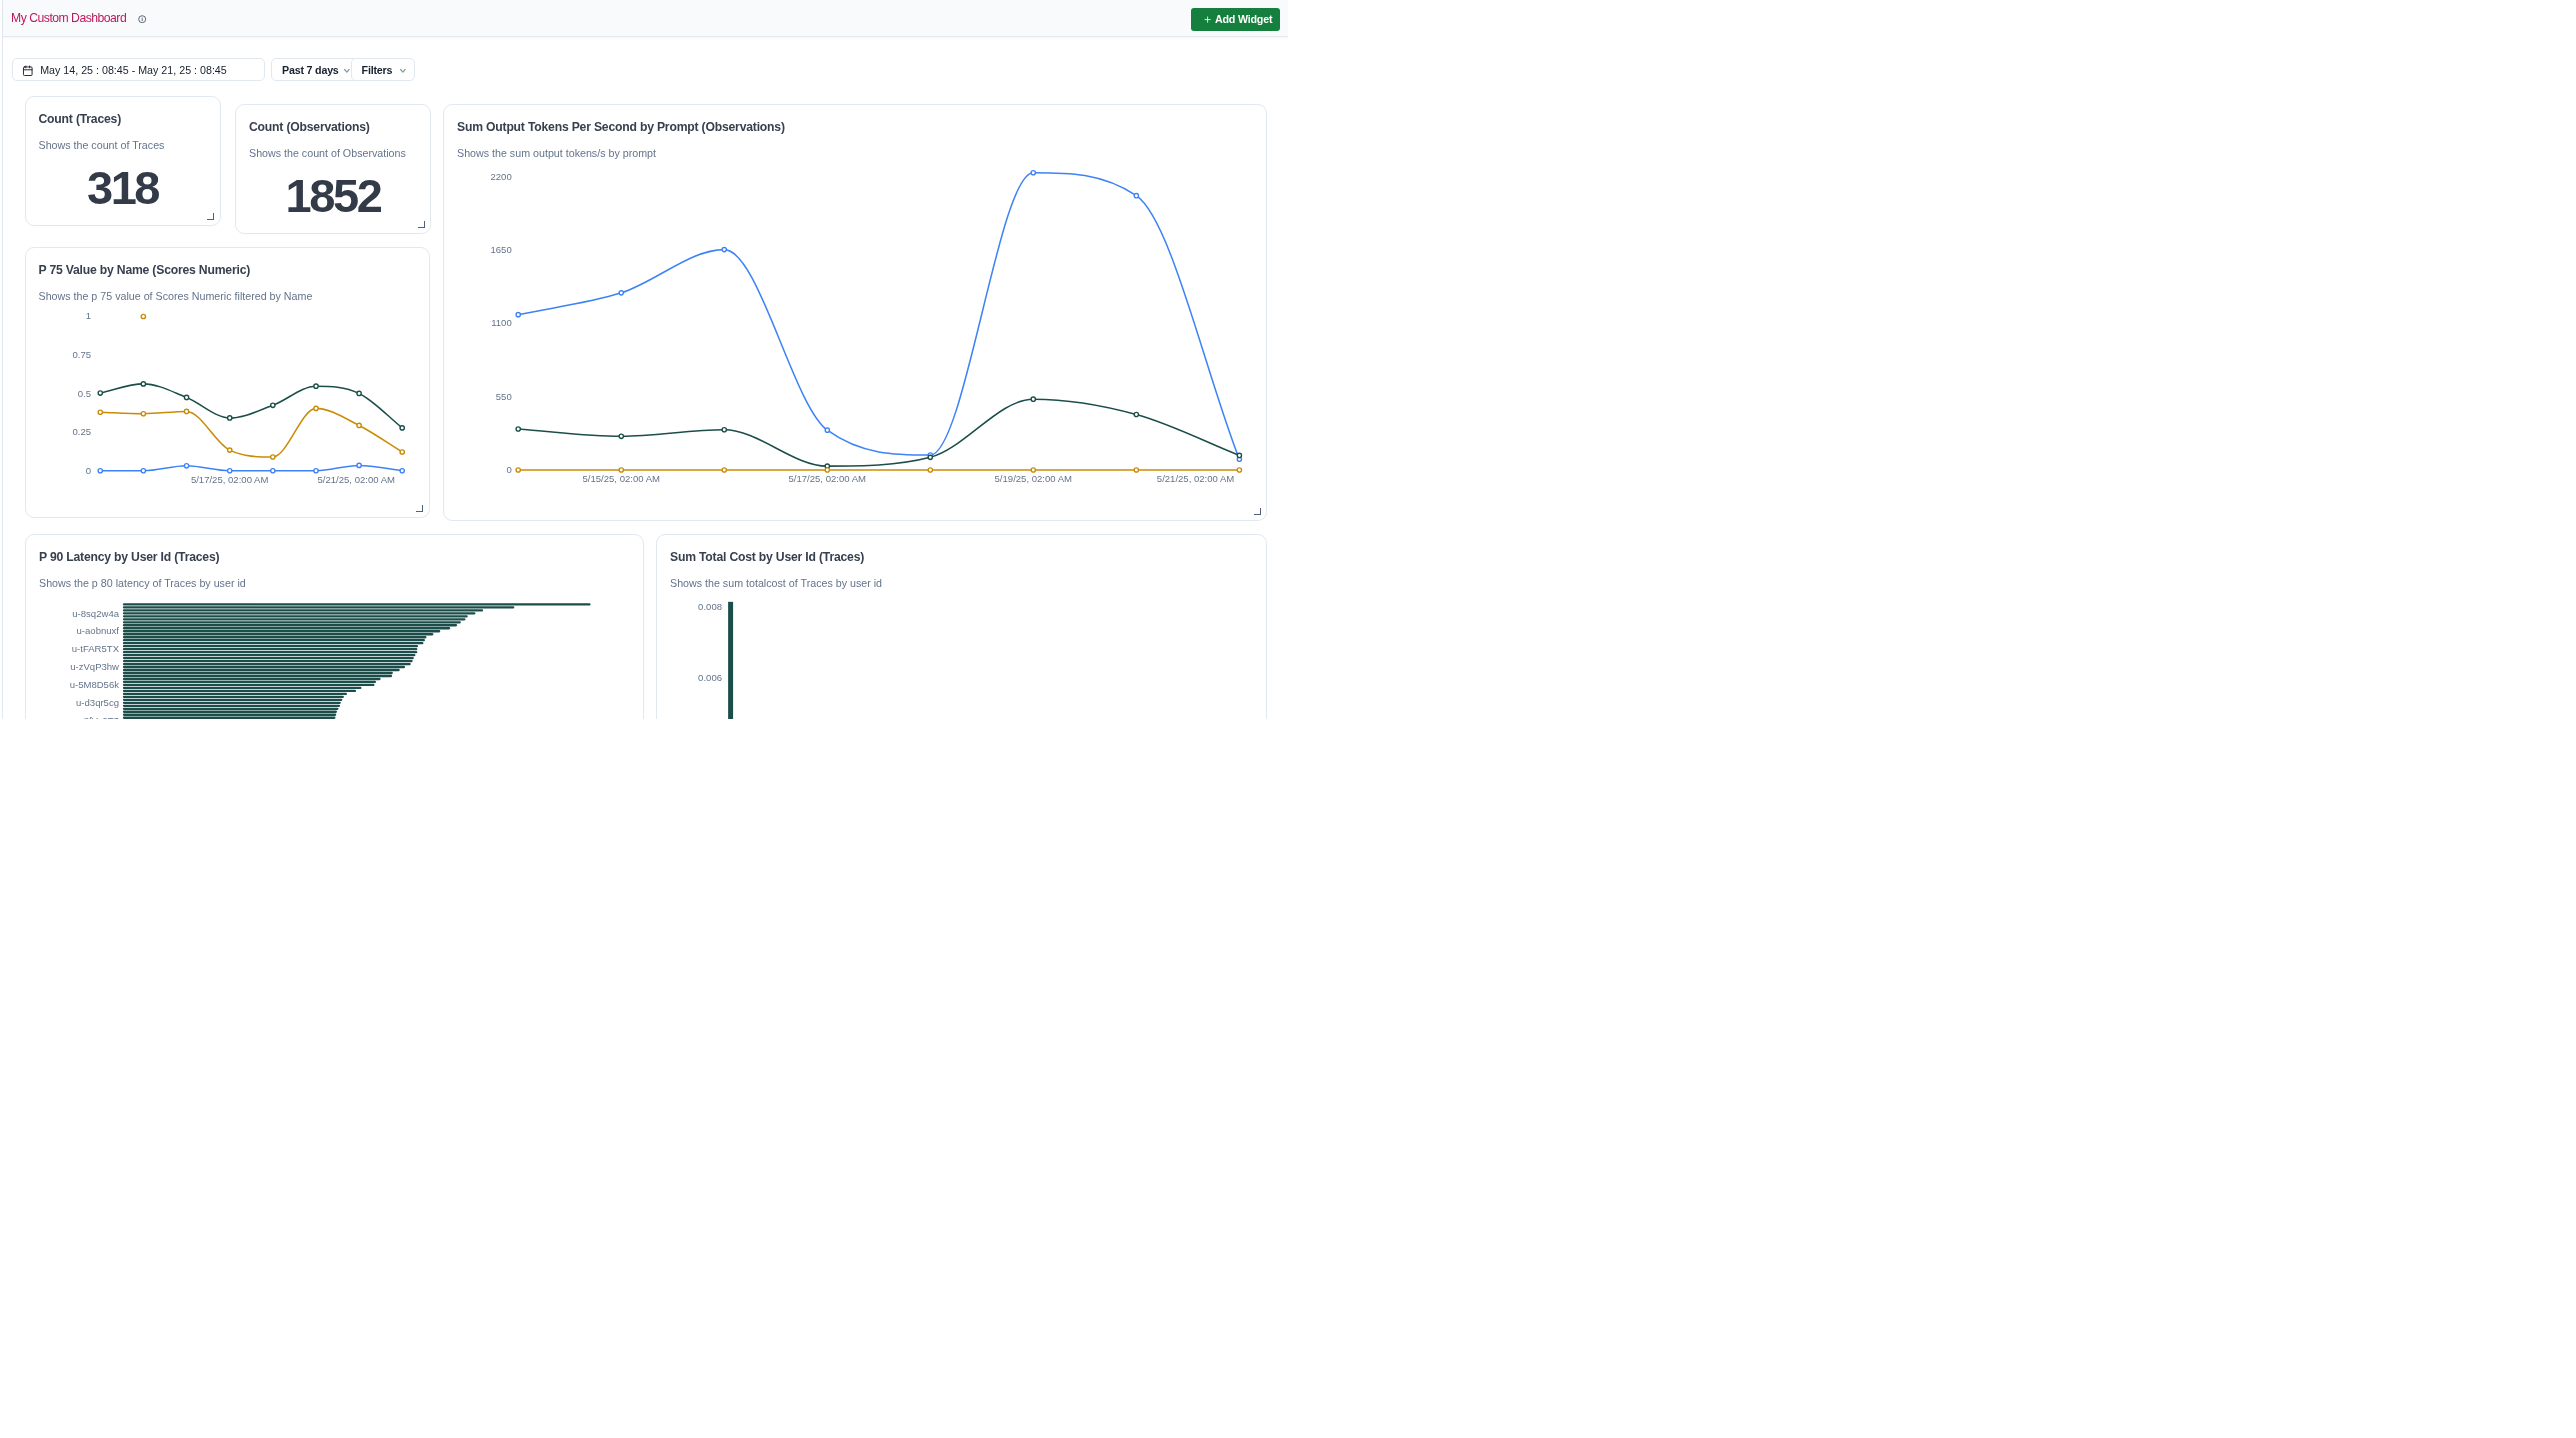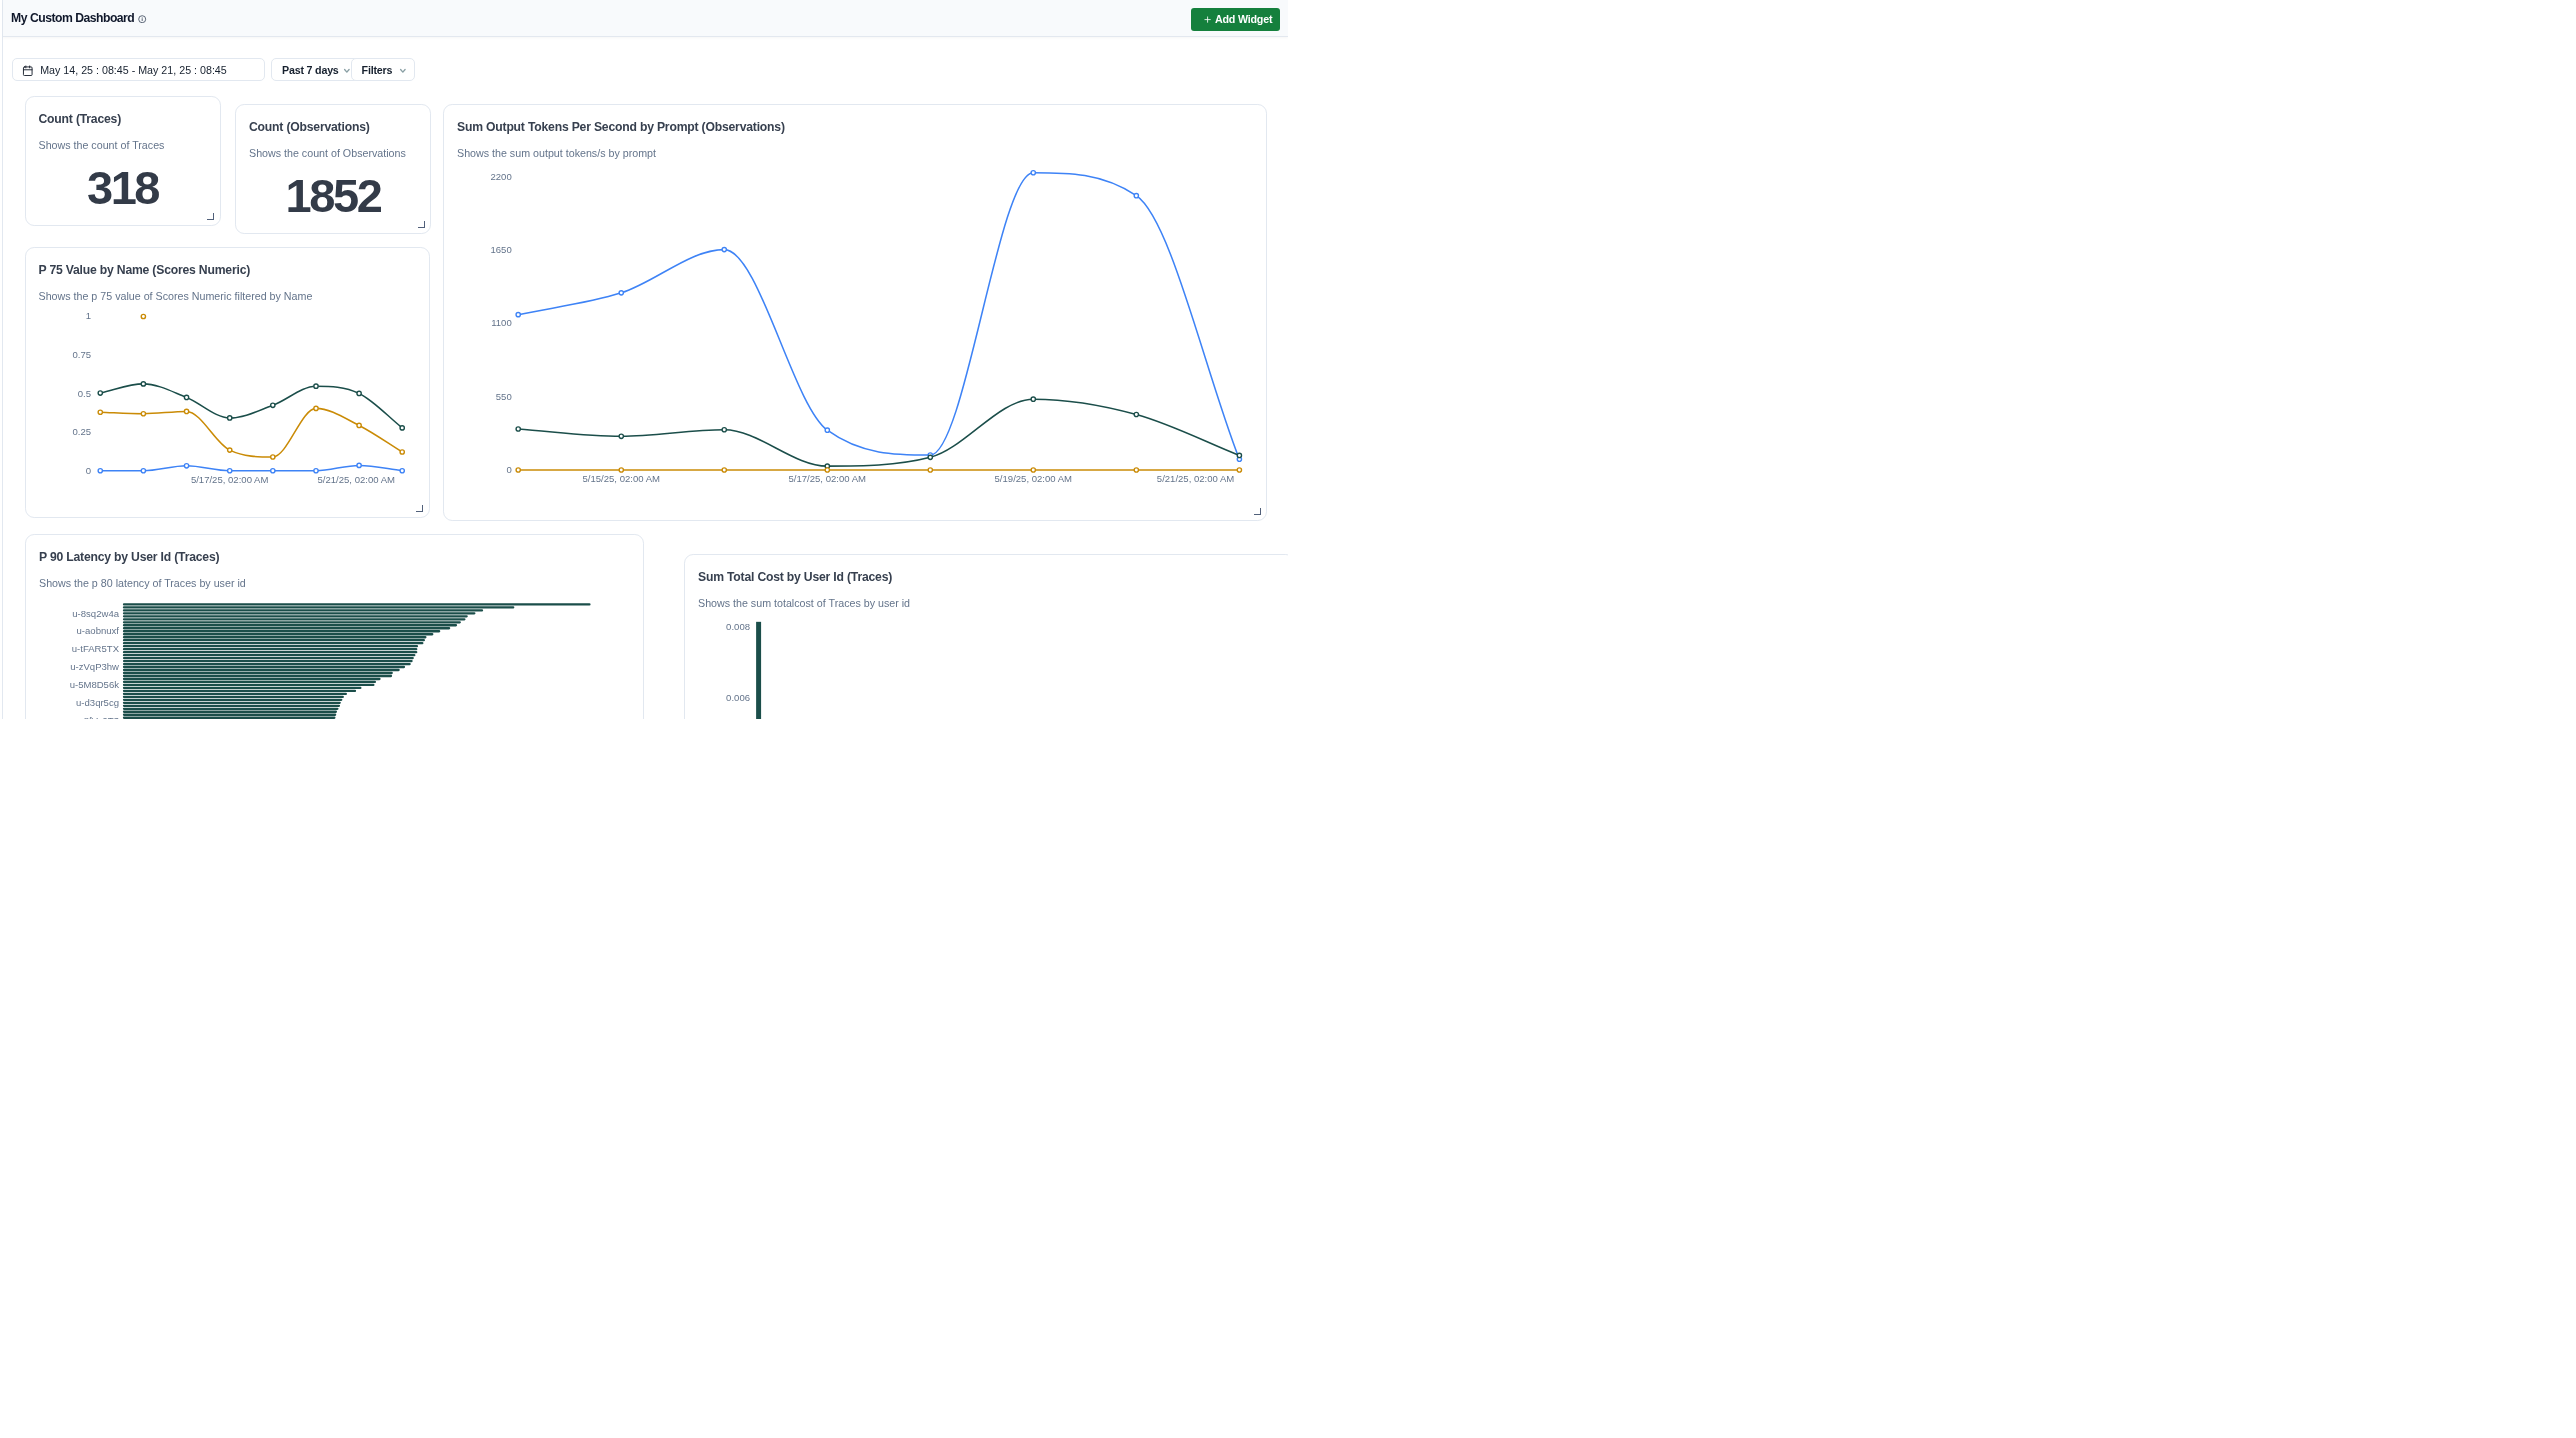--- a/index.html
+++ b/index.html
@@ -14,7 +14,7 @@
 <body>
 <div style="position:absolute;left:0;top:0;width:2.7px;height:719px;background:#fff;border-right:0.8px solid #e2e8f0"></div>
 <div style="position:absolute;left:3.4px;right:0;top:0;height:37px;background:#f8fafc;border-bottom:0.8px solid #e3e8ef;box-shadow:0 1.5px 2.3px rgba(15,23,42,.03)">
-  <div style="position:absolute;left:7.7px;top:11px;font-size:12.2px;font-weight:700;color:#0f172a;letter-spacing:-0.5px">My Custom Dashboard</div>
+  <div style="position:absolute;left:7.7px;top:11px;font-size:12.2px;font-weight:400;color:#be185d;letter-spacing:-0.5px">My Custom Dashboard</div>
   <svg width="8.4" height="8.4" viewBox="0 0 24 24" fill="none" stroke="#3f4c5f" stroke-width="2.4" style="position:absolute;left:135px;top:14.5px">
       <circle cx="12" cy="12" r="10"></circle>
       <path d="M12 16v-5M12 8h.01" stroke-linecap="round"></path>

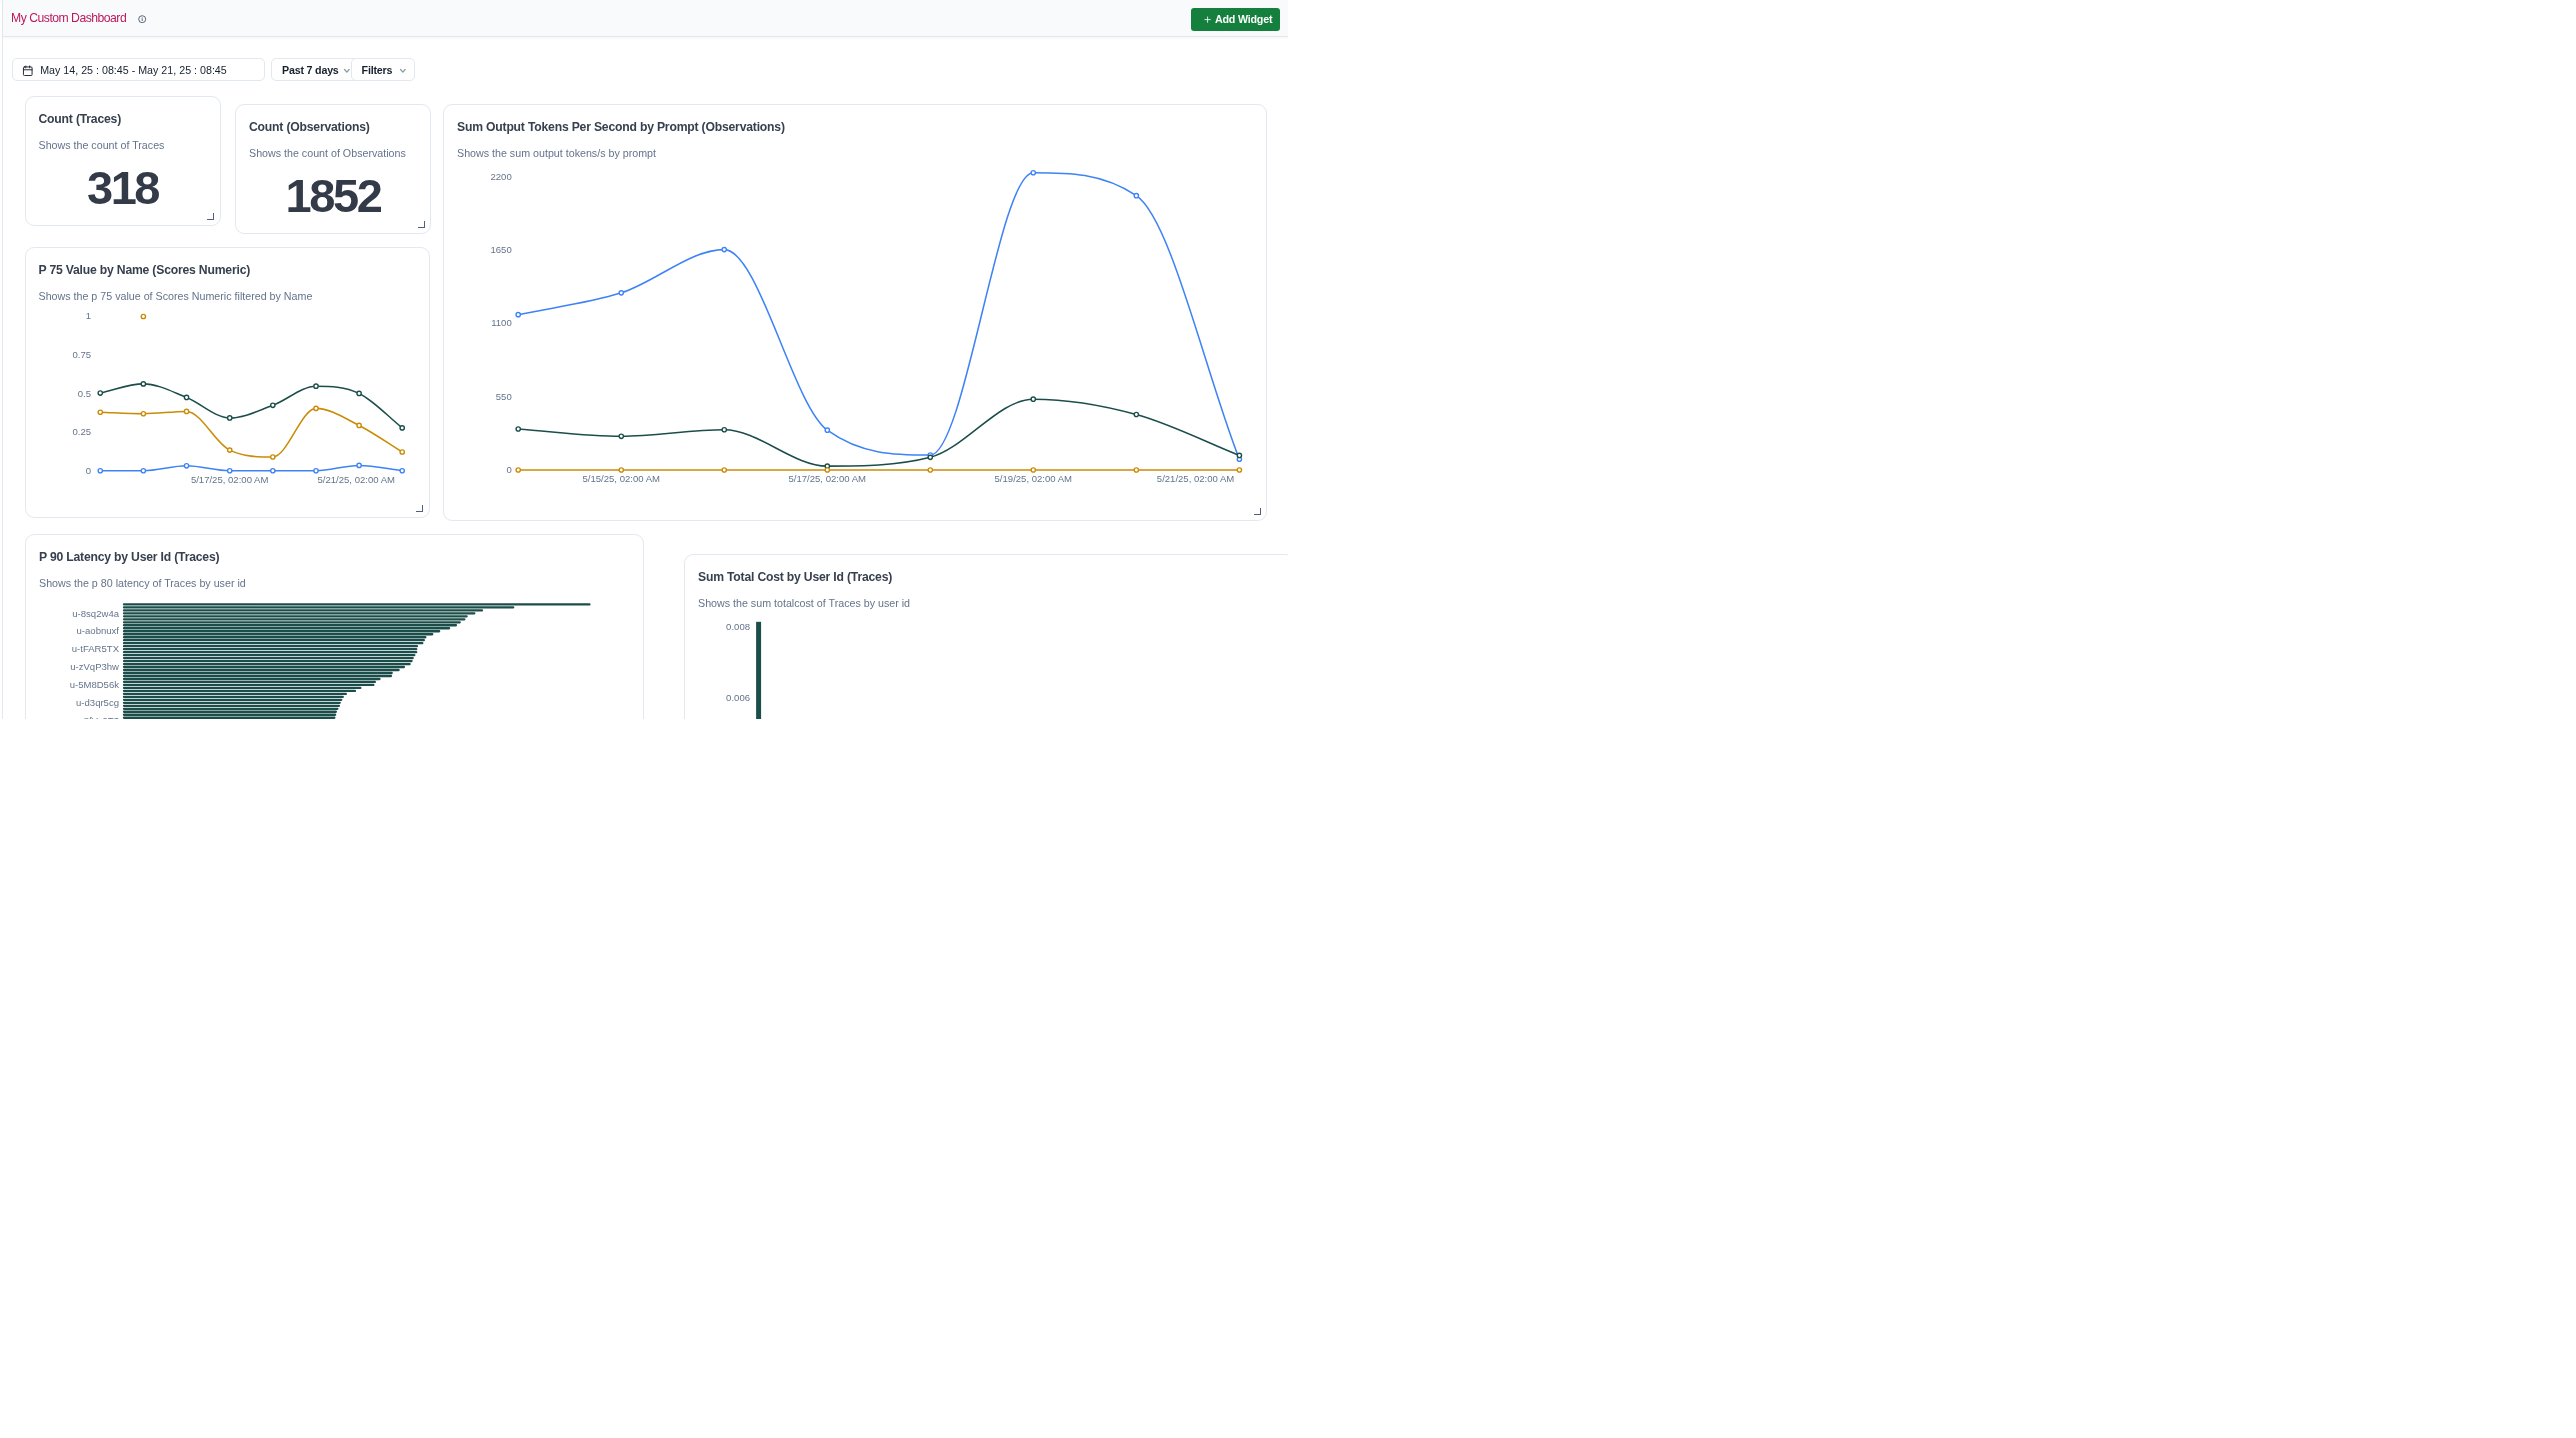--- a/index.html
+++ b/index.html
@@ -196,7 +196,7 @@
       <text x="121.5" y="247.0" text-anchor="end" font-size="12.5" fill="#64748b">u-8fVa9T3</text>
     </svg>
   </div>
-<div class="card" style="left:684px;top:534px;width:611px;height:306px;overflow:hidden;margin-top:20px;">
+<div class="card" style="left:656px;top:534px;width:611px;height:306px;overflow:hidden;">
     <div class="ct">Sum Total Cost by User Id (Traces)</div>
     <div class="cs">Shows the sum totalcost of Traces by user id</div>
     <svg width="611" height="230" viewBox="0 0 799 300" style="position:absolute;left:0;top:0">

